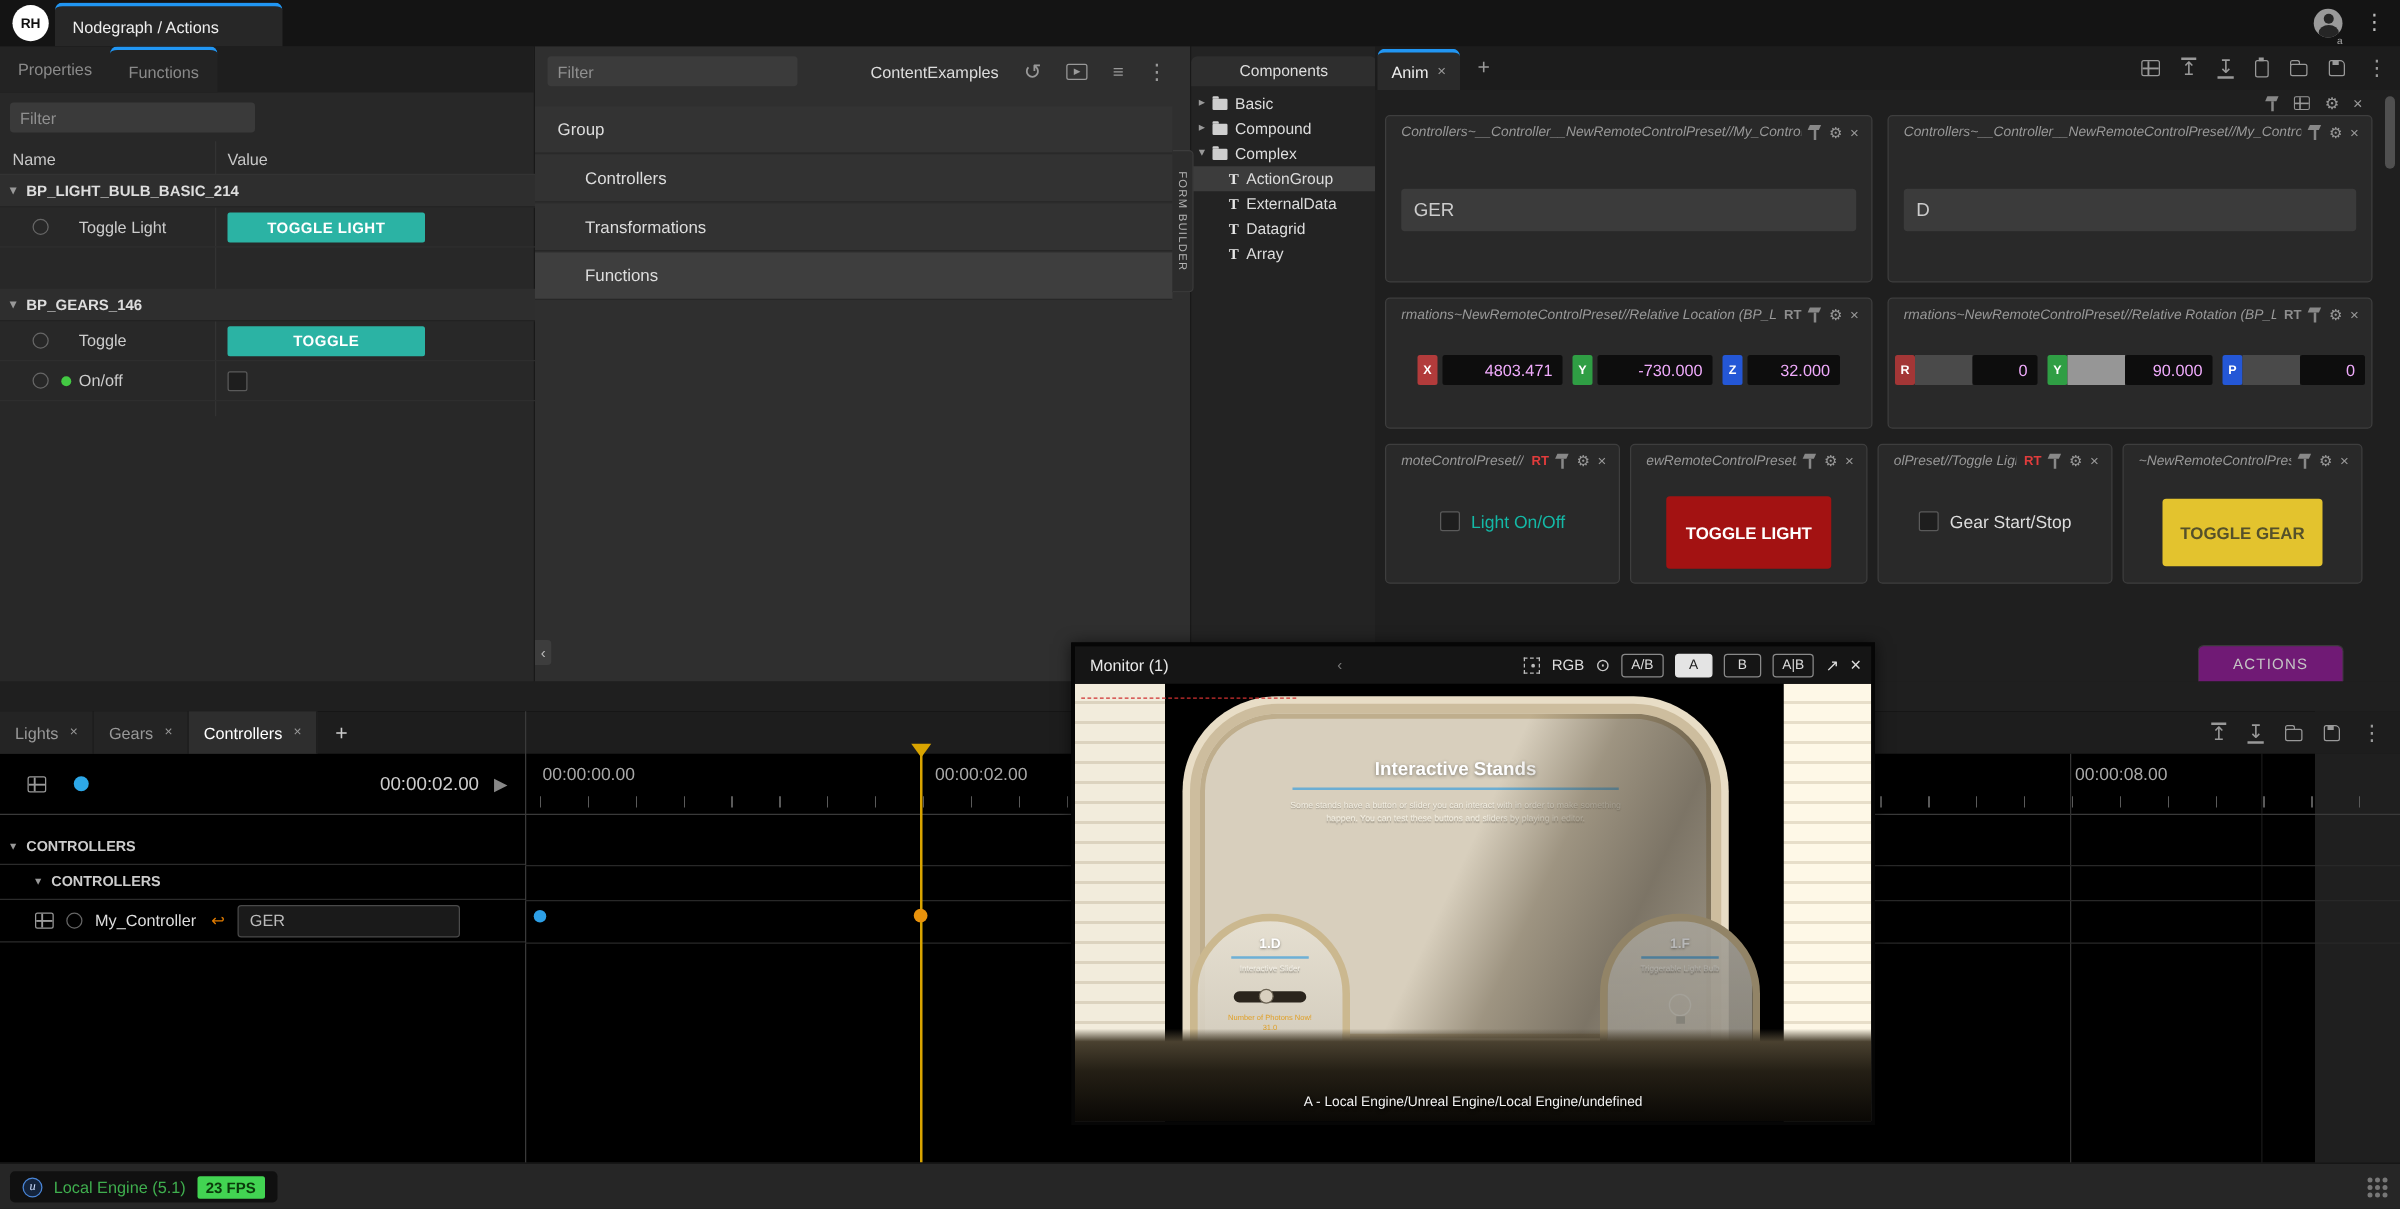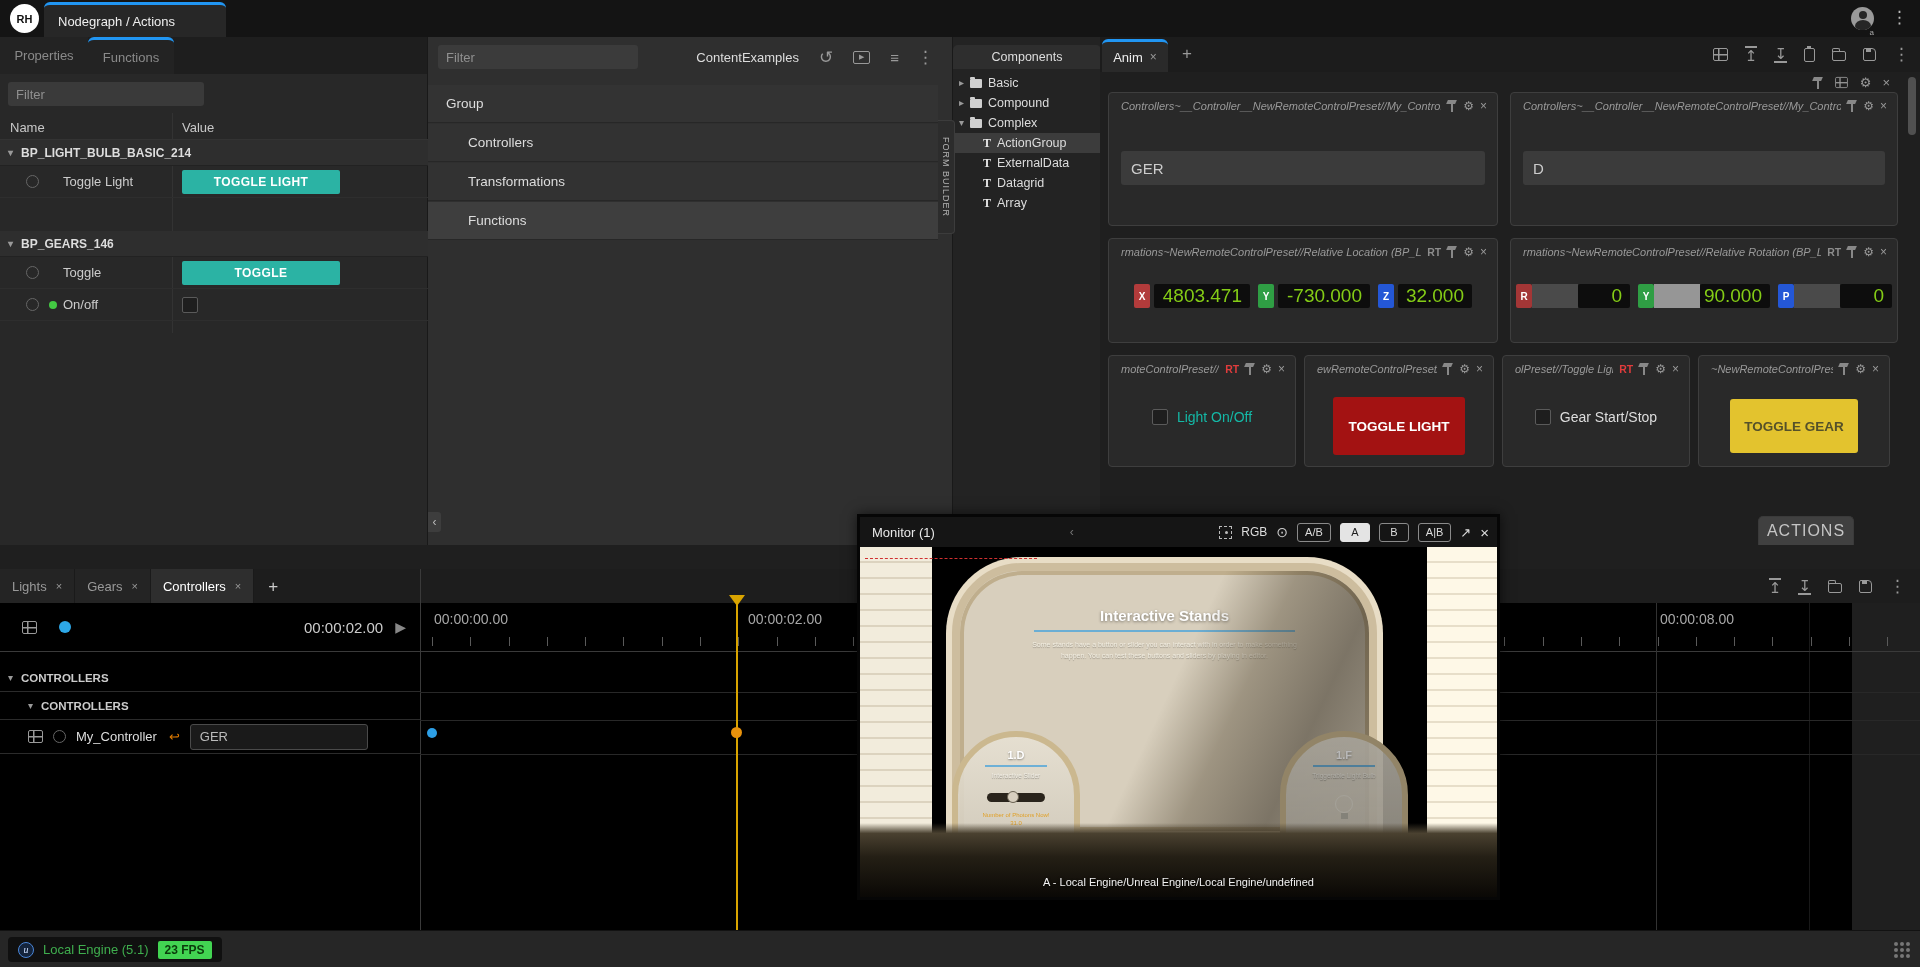--- a/index.html
+++ b/index.html
@@ -90,7 +90,7 @@
     color:#ccc;font-size:15px;padding:0 10px}
   .ax-chip{width:16px;height:24px;border-radius:2px;color:#fff;font-size:10px;font-weight:700;
     display:flex;align-items:center;justify-content:center}
-  .ax-val{height:24px;background:#0d0d0d;border-radius:2px;color:#84cc16;font-size:19px;
+  .ax-val{height:24px;background:#0d0d0d;border-radius:2px;color:#f0abfc;font-size:13px;
     display:flex;align-items:center;justify-content:flex-end;padding:0 8px}
   .ax-track{height:24px;background:#4a4a4a}
   .btn-red{background:#a31212;color:#fff;border-radius:3px;font-size:13.5px;font-weight:700;

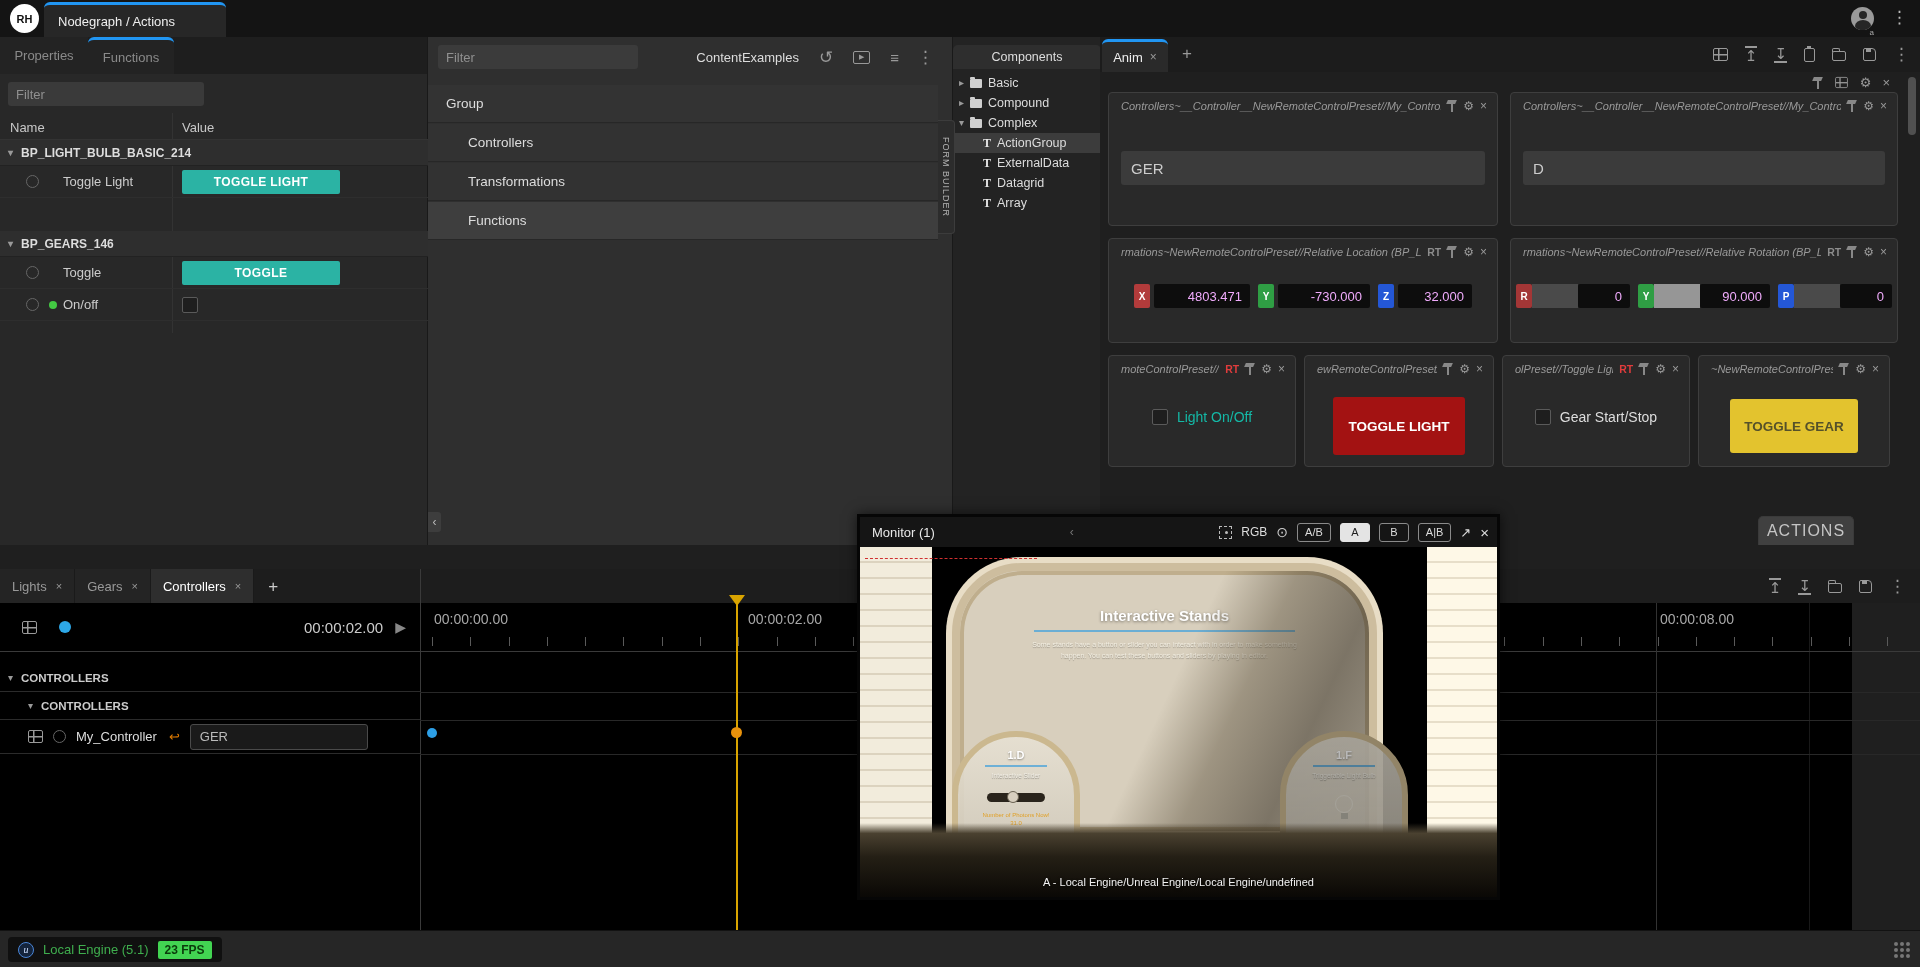--- a/index.html
+++ b/index.html
@@ -97,8 +97,8 @@
     display:flex;align-items:center;justify-content:center}
   .btn-yellow{background:#e3c32e;color:#55512a;border-radius:3px;font-size:13.5px;font-weight:700;
     display:flex;align-items:center;justify-content:center}
-  .actions-tab{position:absolute;left:658px;top:479px;width:96px;height:29px;background:#404040;border:1px solid #3a3a3a;border-bottom:none;
-    border-radius:5px 5px 0 0;display:flex;align-items:center;justify-content:center;font-size:16px;letter-spacing:1px;color:#c5c5c5}
+  .actions-tab{position:absolute;left:658px;top:479px;width:117px;height:29px;background:#701a75;border:1px solid #3a3a3a;border-bottom:none;
+    border-radius:5px 5px 0 0;display:flex;align-items:center;justify-content:center;font-size:12px;letter-spacing:1px;color:#c5c5c5}
 
   
   .bpanel{position:absolute;left:0;top:569px;width:1852px;height:385px;background:#000000}

